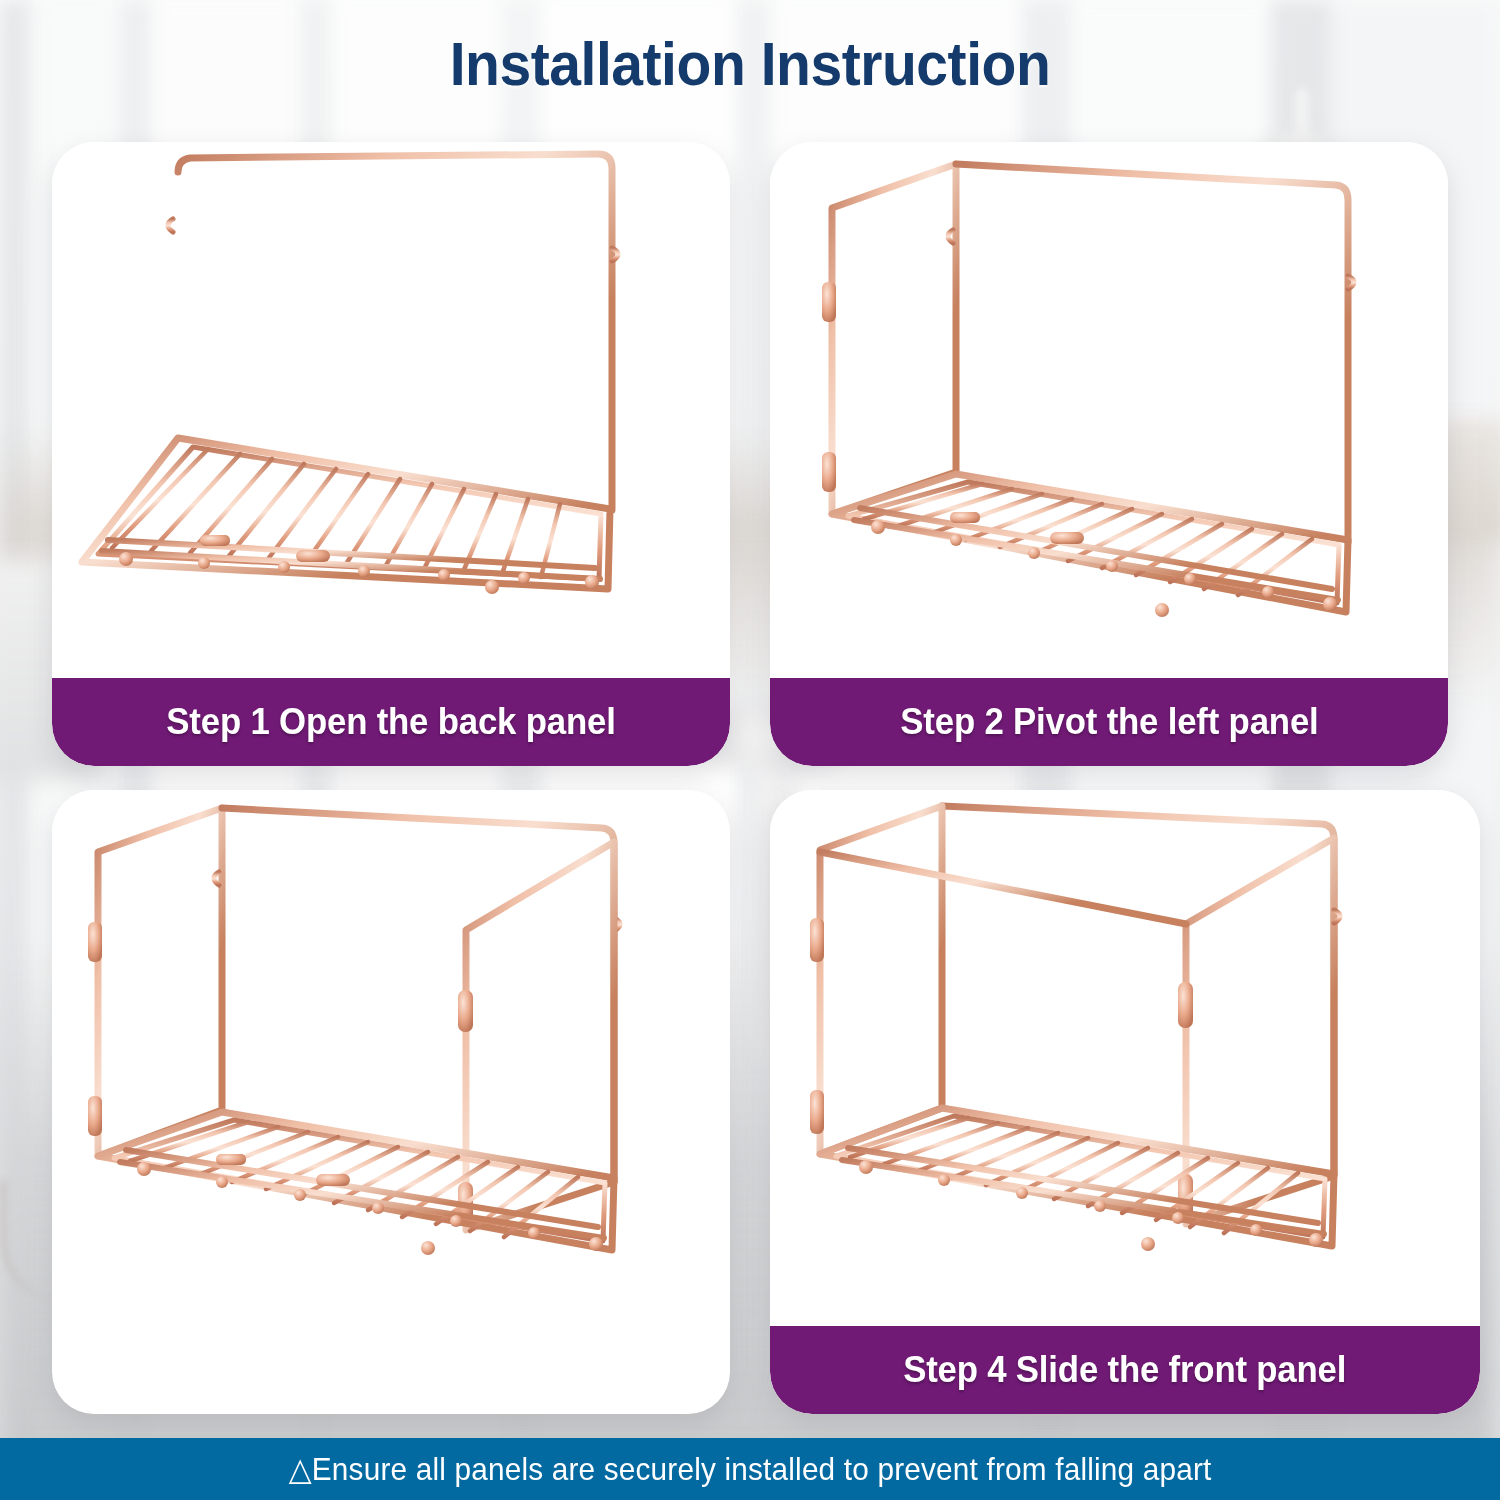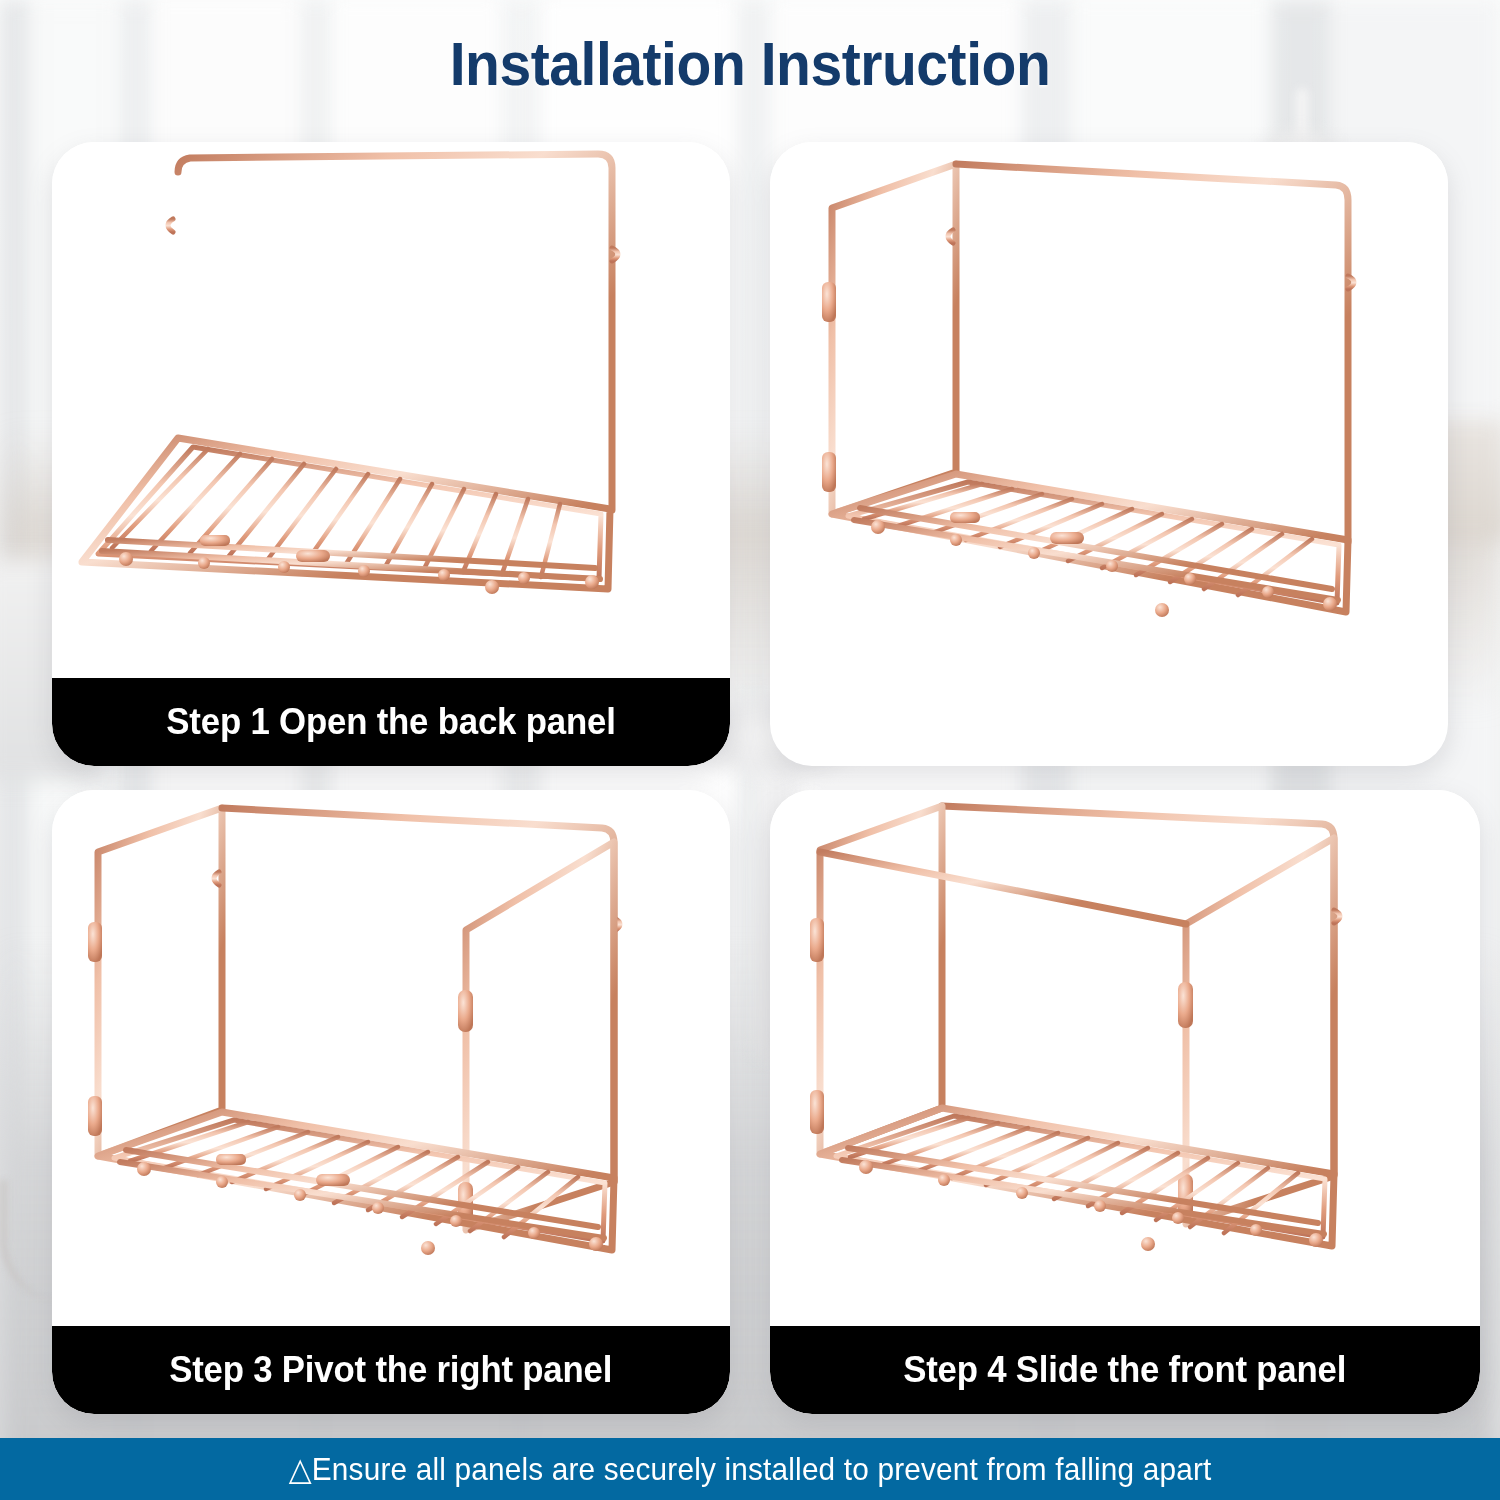--- a/index.html
+++ b/index.html
@@ -107,7 +107,7 @@
 
   .banner{
     position:absolute;left:0;right:0;bottom:0;height:88px;
-    background:#000000;
+    background:#701a75;
     border-bottom-left-radius:42px;border-bottom-right-radius:42px;
     display:flex;align-items:center;justify-content:center;
   }

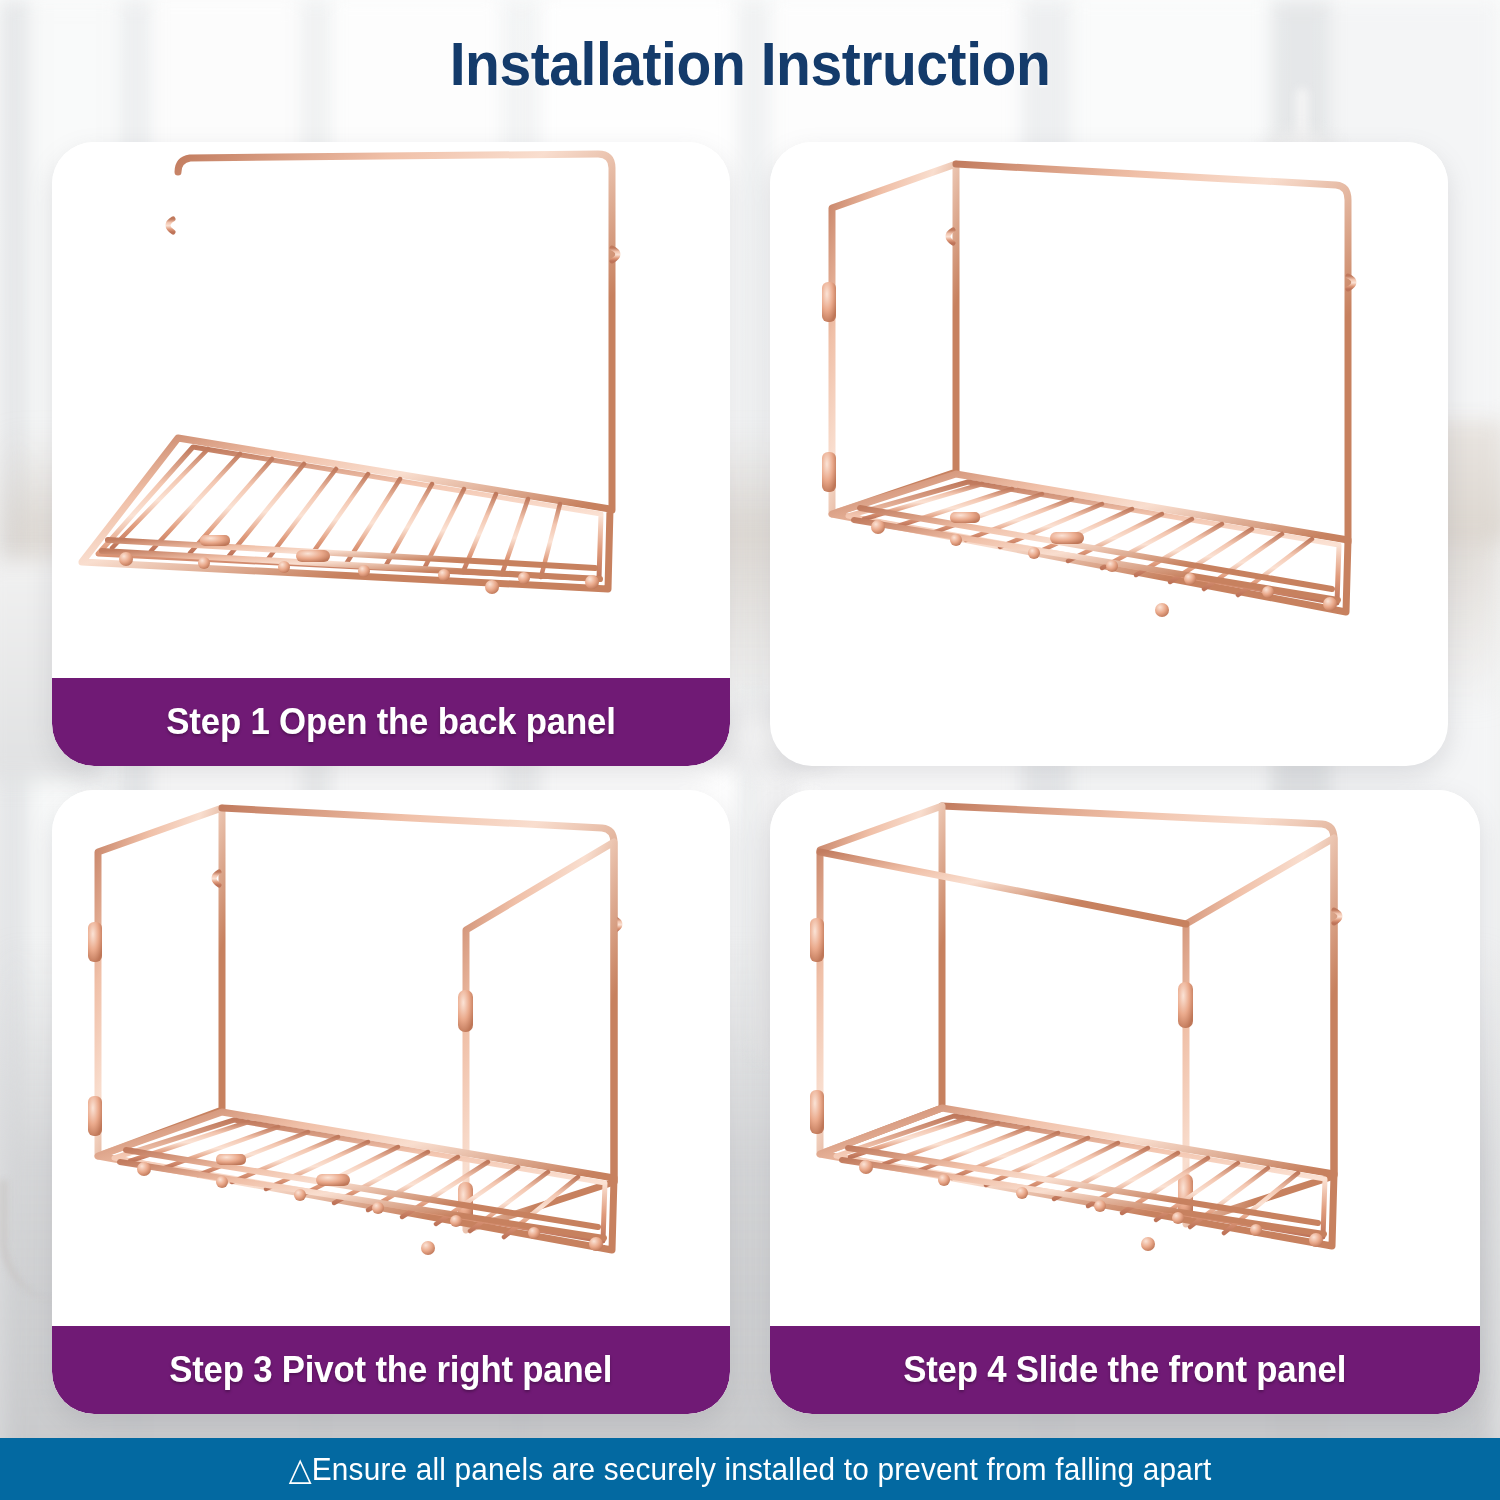--- a/index.html
+++ b/index.html
@@ -349,6 +349,9 @@
       </g>
     </svg>
   </div>
+  <div class="banner">
+    <span class="lbl">Step 2 Pivot the left panel</span>
+  </div>
 </div>
 
 <div class="card" id="card3">

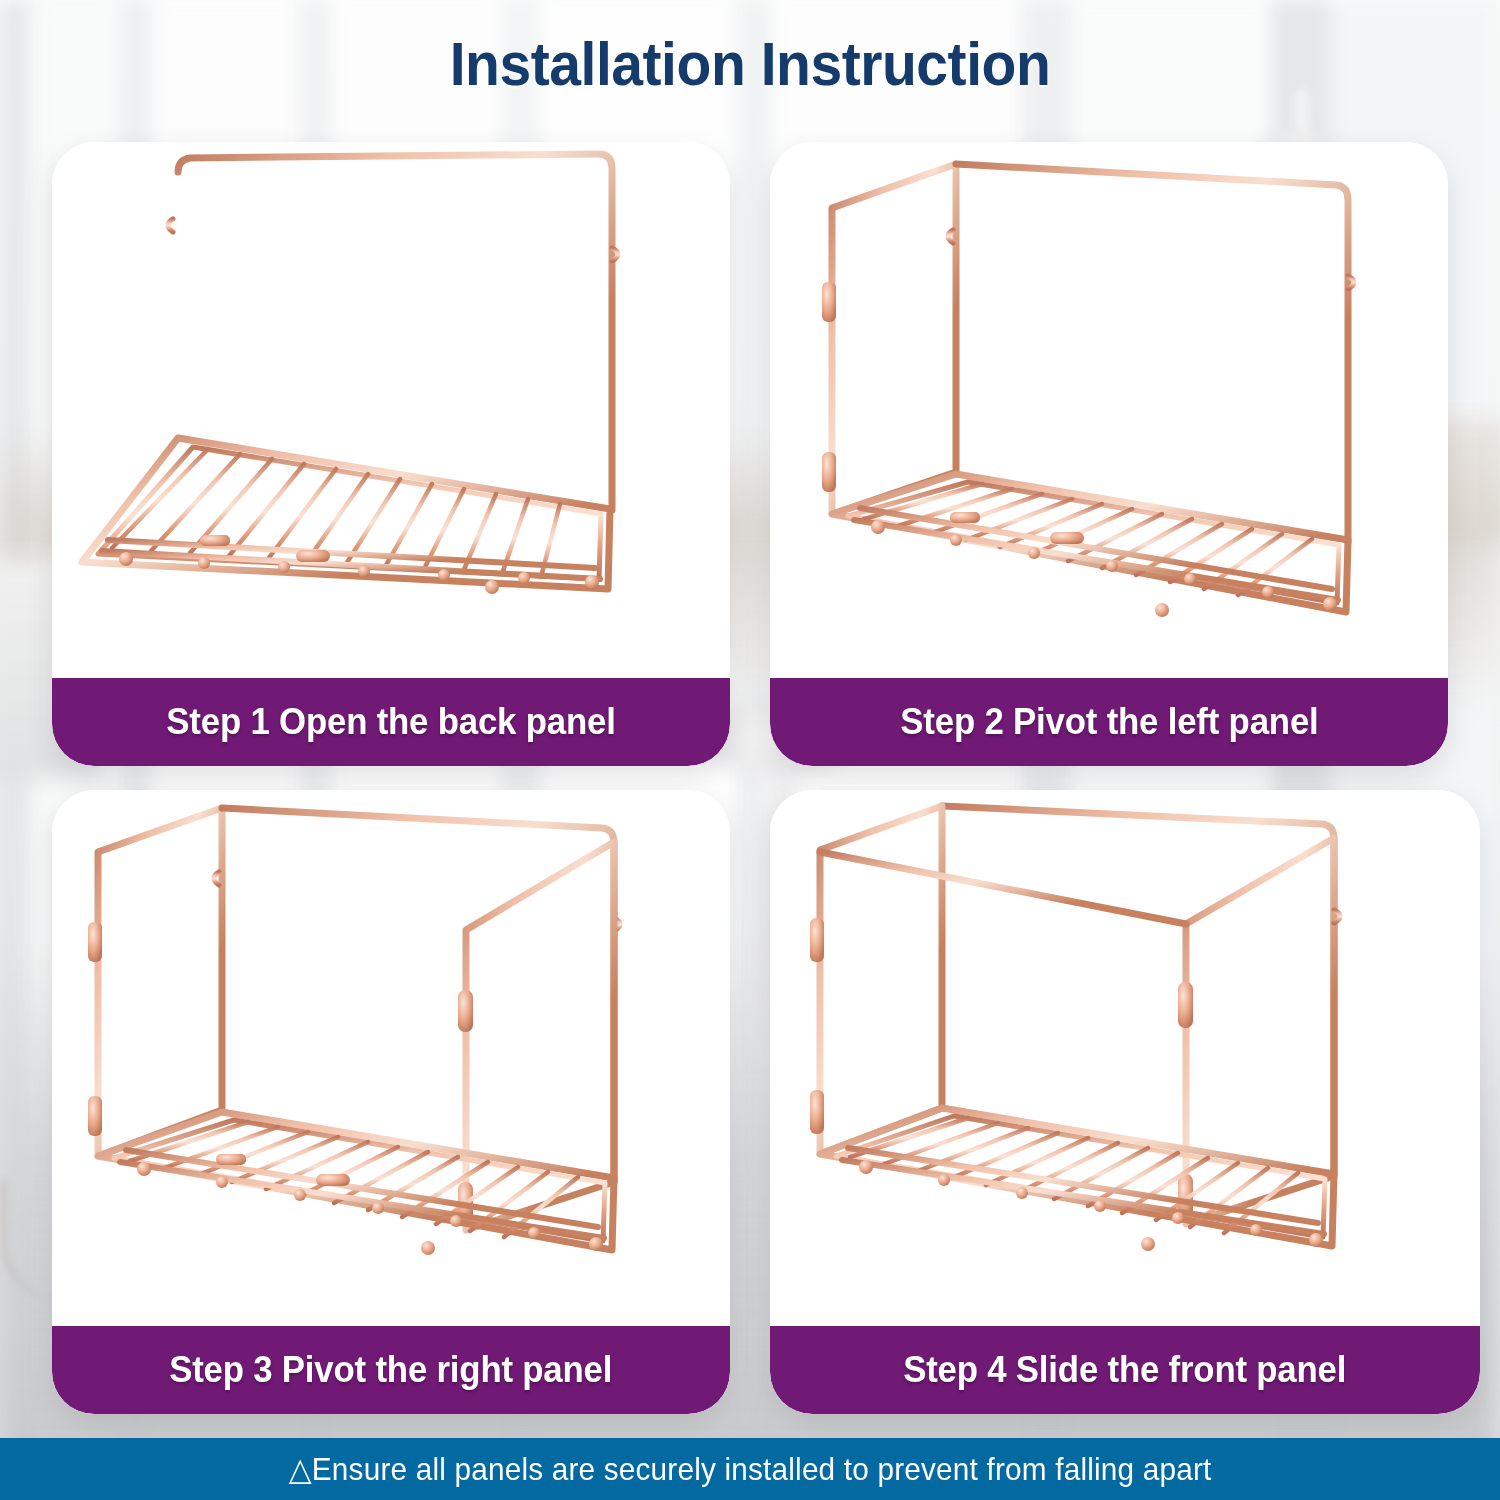--- a/index.html
+++ b/index.html
@@ -444,9 +444,6 @@
       </g>
     </svg>
   </div>
-  <div class="banner">
-    <span class="lbl">Step 3 Pivot the right panel</span>
-  </div>
 </div>
 
 <div class="card" id="card4">

